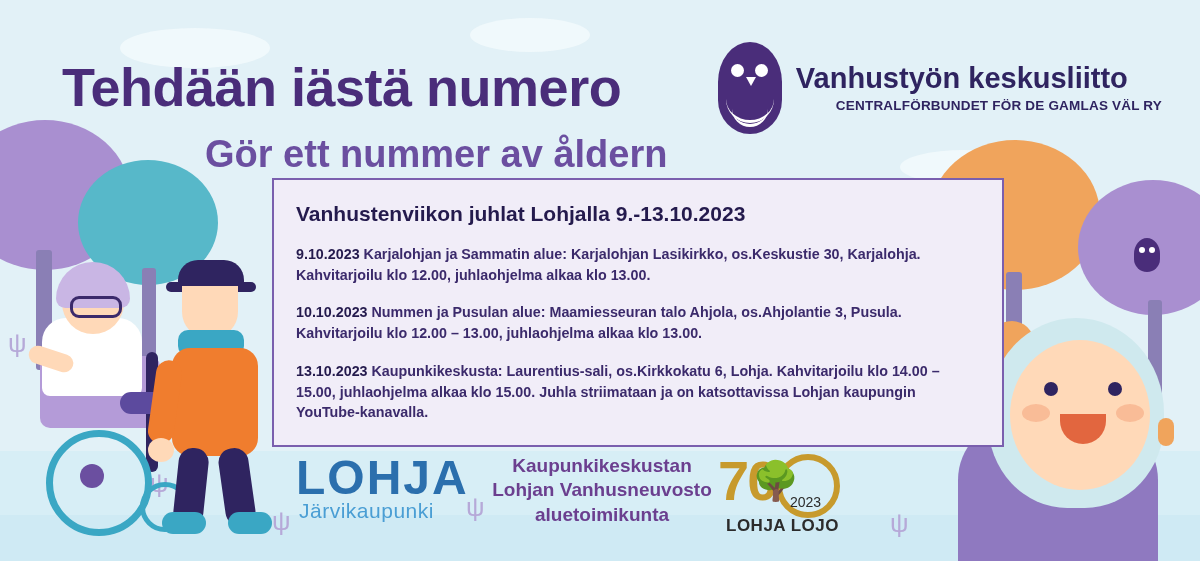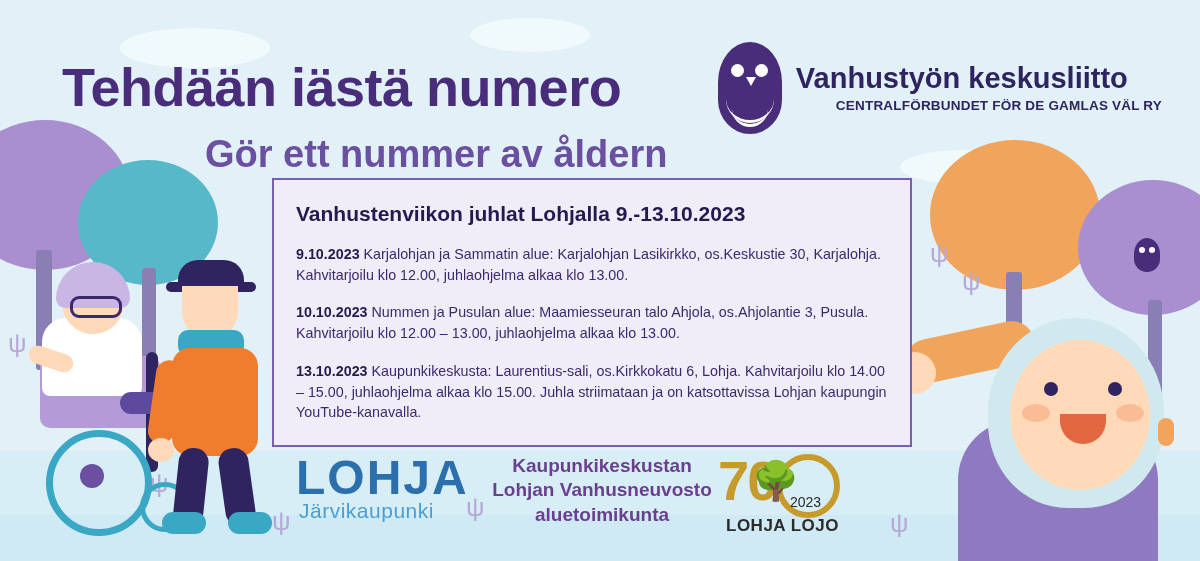--- a/index.html
+++ b/index.html
@@ -146,7 +146,7 @@
     position: absolute;
     left: 272px;
     top: 178px;
-    width: 640px;
+    width: 732px;
     box-sizing: border-box;
     background: #f1edf8;
     border: 2px solid #7a5fae;

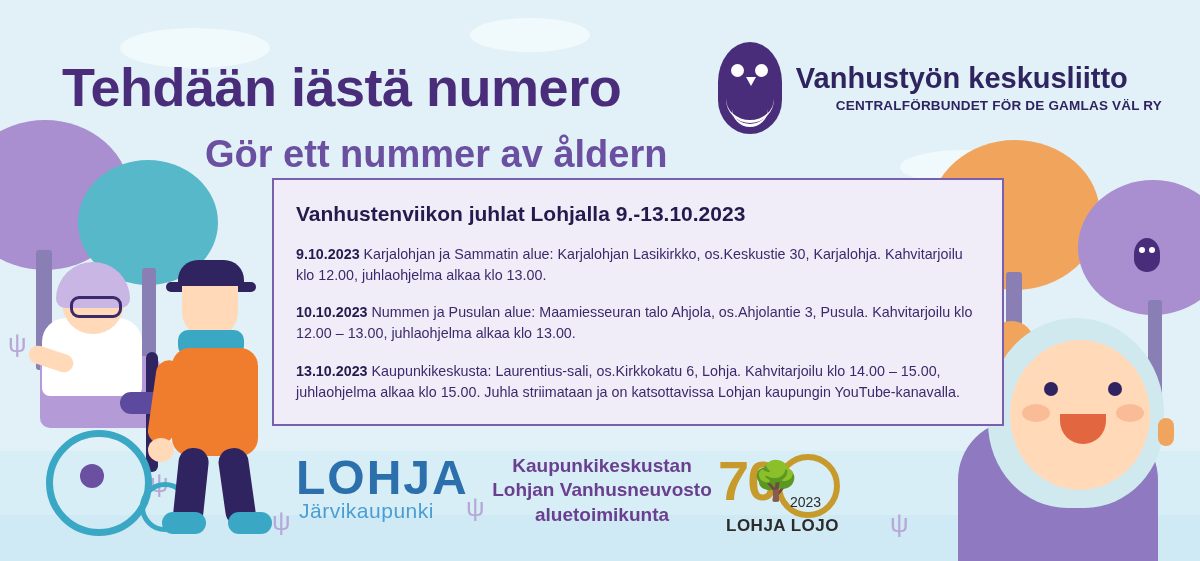--- a/index.html
+++ b/index.html
@@ -167,7 +167,7 @@
   }
   .info-item:last-child { margin-bottom: 2px; }
   .info-date { color: #241a4d; margin-top: 32px; }
-  .info-body { color: #3b2a6b; font-weight: normal; }
+  .info-body { color: #3b2a6b; font-weight: bold; }
   
   .lohja-logo {
     position: absolute;

